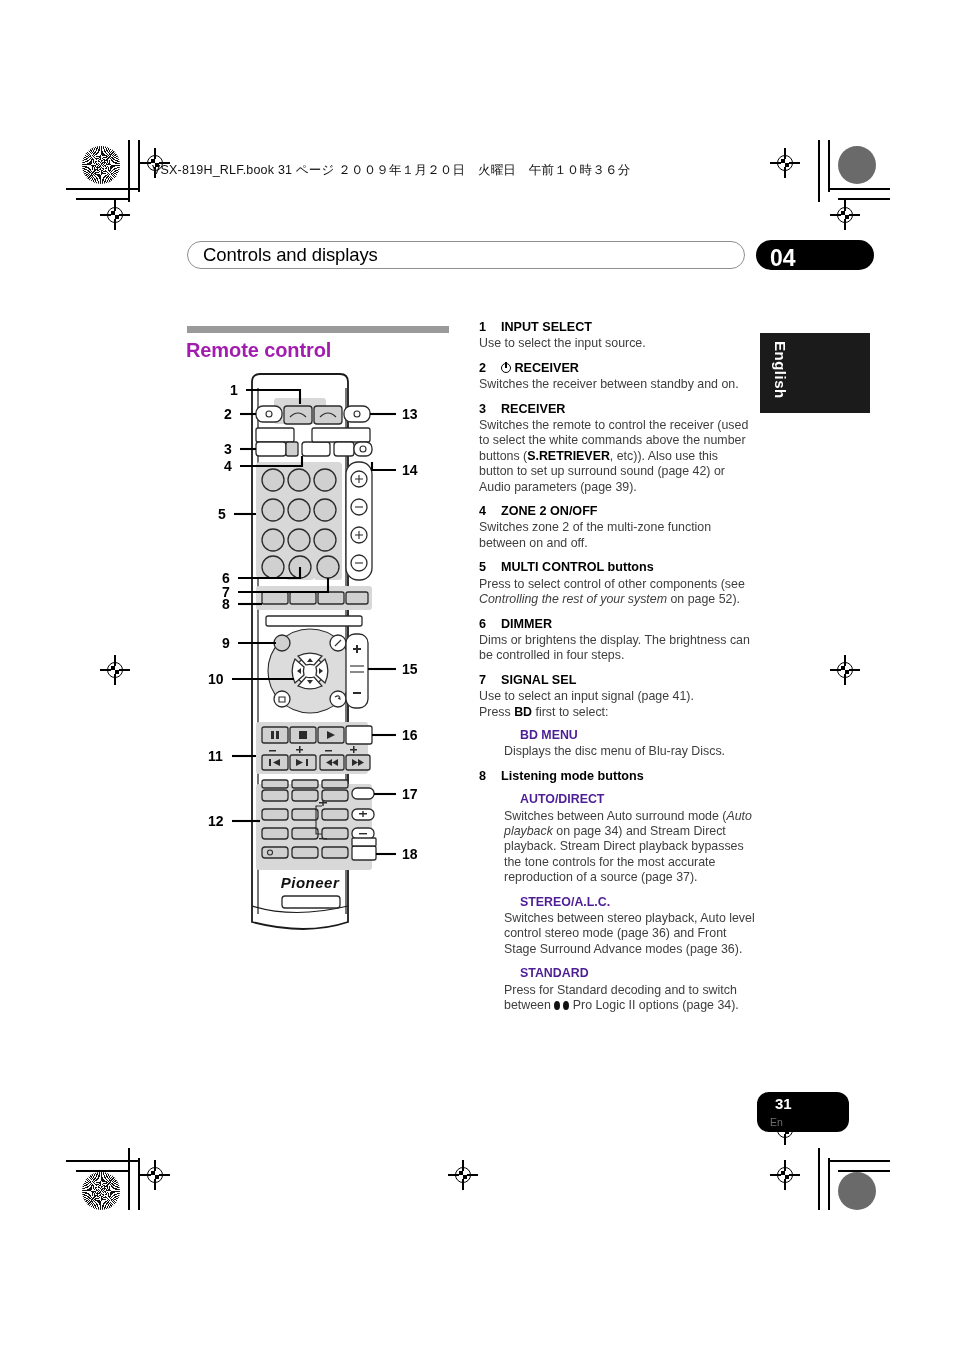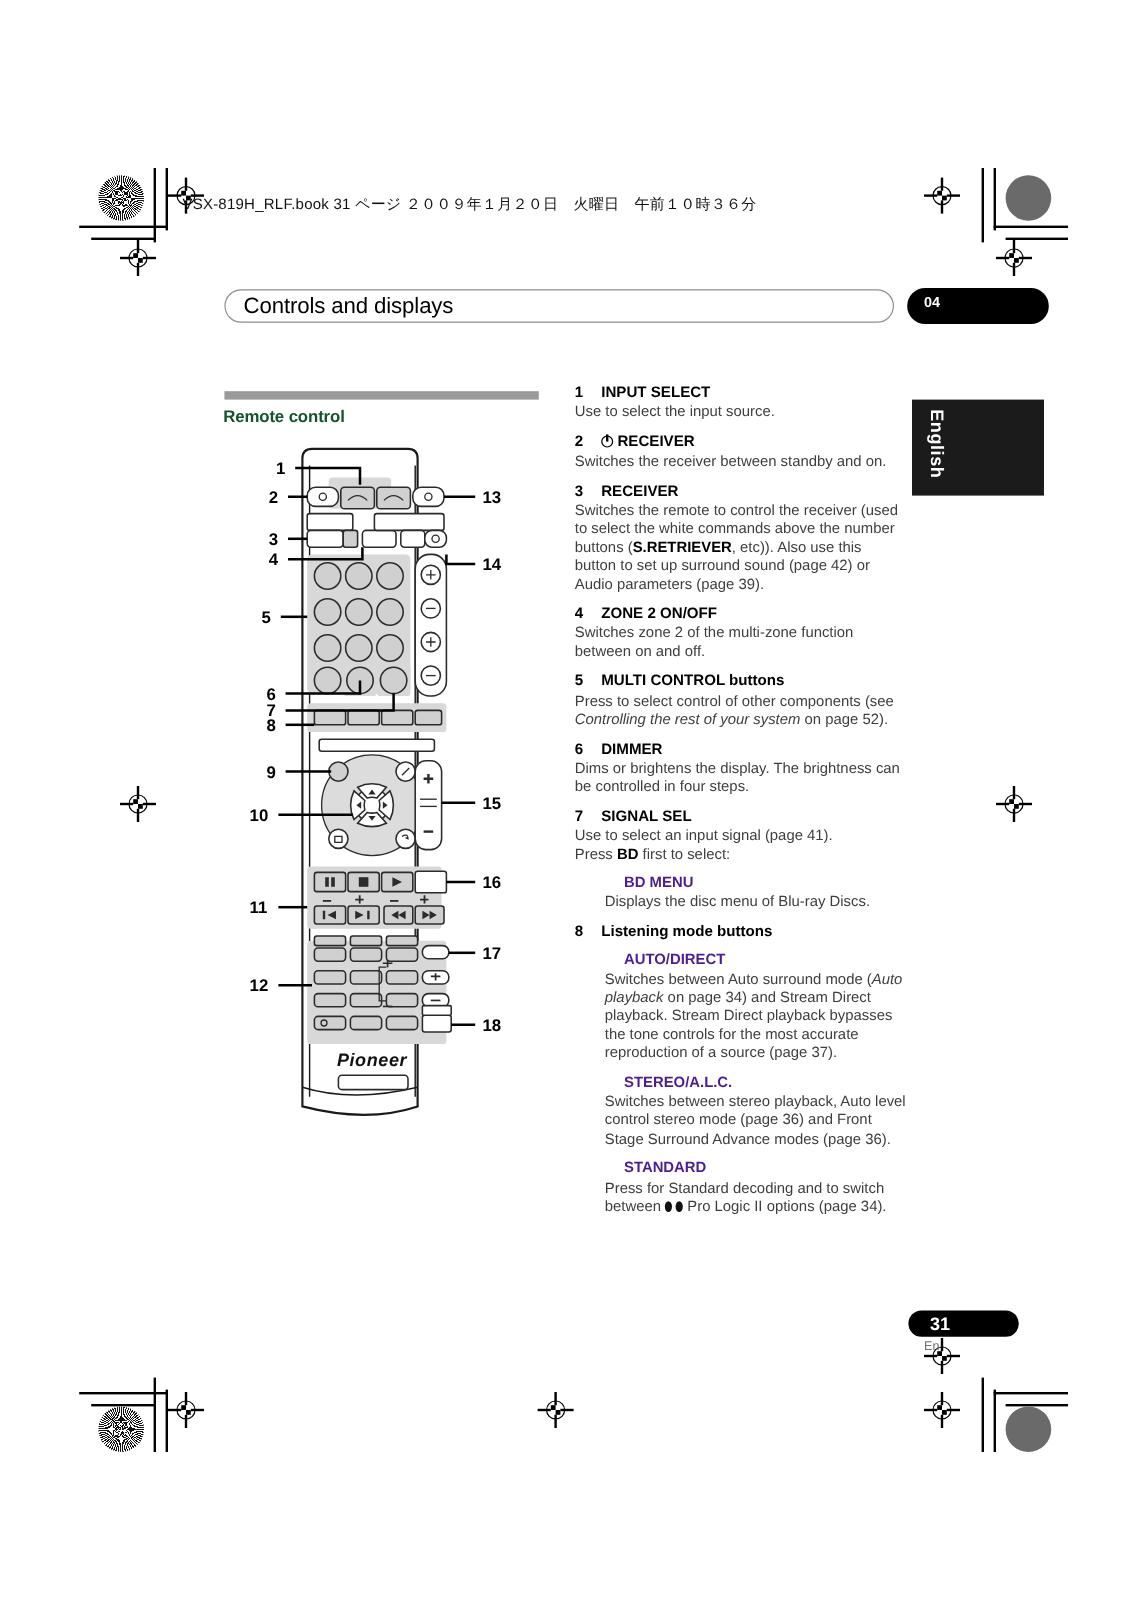--- a/index.html
+++ b/index.html
@@ -35,7 +35,7 @@
      border:1.6px solid #8f8f8f;border-radius:14px;box-sizing:border-box;background:#fff;}
   .chaptertitle{position:absolute;left:203px;top:244px;font-size:18.5px;font-weight:normal;color:#000;letter-spacing:-0.1px;}
   .chapnum{position:absolute;left:756px;top:240px;width:118px;height:30px;background:#000;border-radius:15px;}
-  .chapnum span{position:absolute;left:14px;top:5px;color:#fff;font-size:12px;font-weight:bold;}
+  .chapnum span{position:absolute;left:14px;top:5px;color:#fff;font-size:23px;font-weight:bold;}
 
   
   .langtab{position:absolute;left:760px;top:333px;width:110px;height:80px;background:#1b1b1b;}

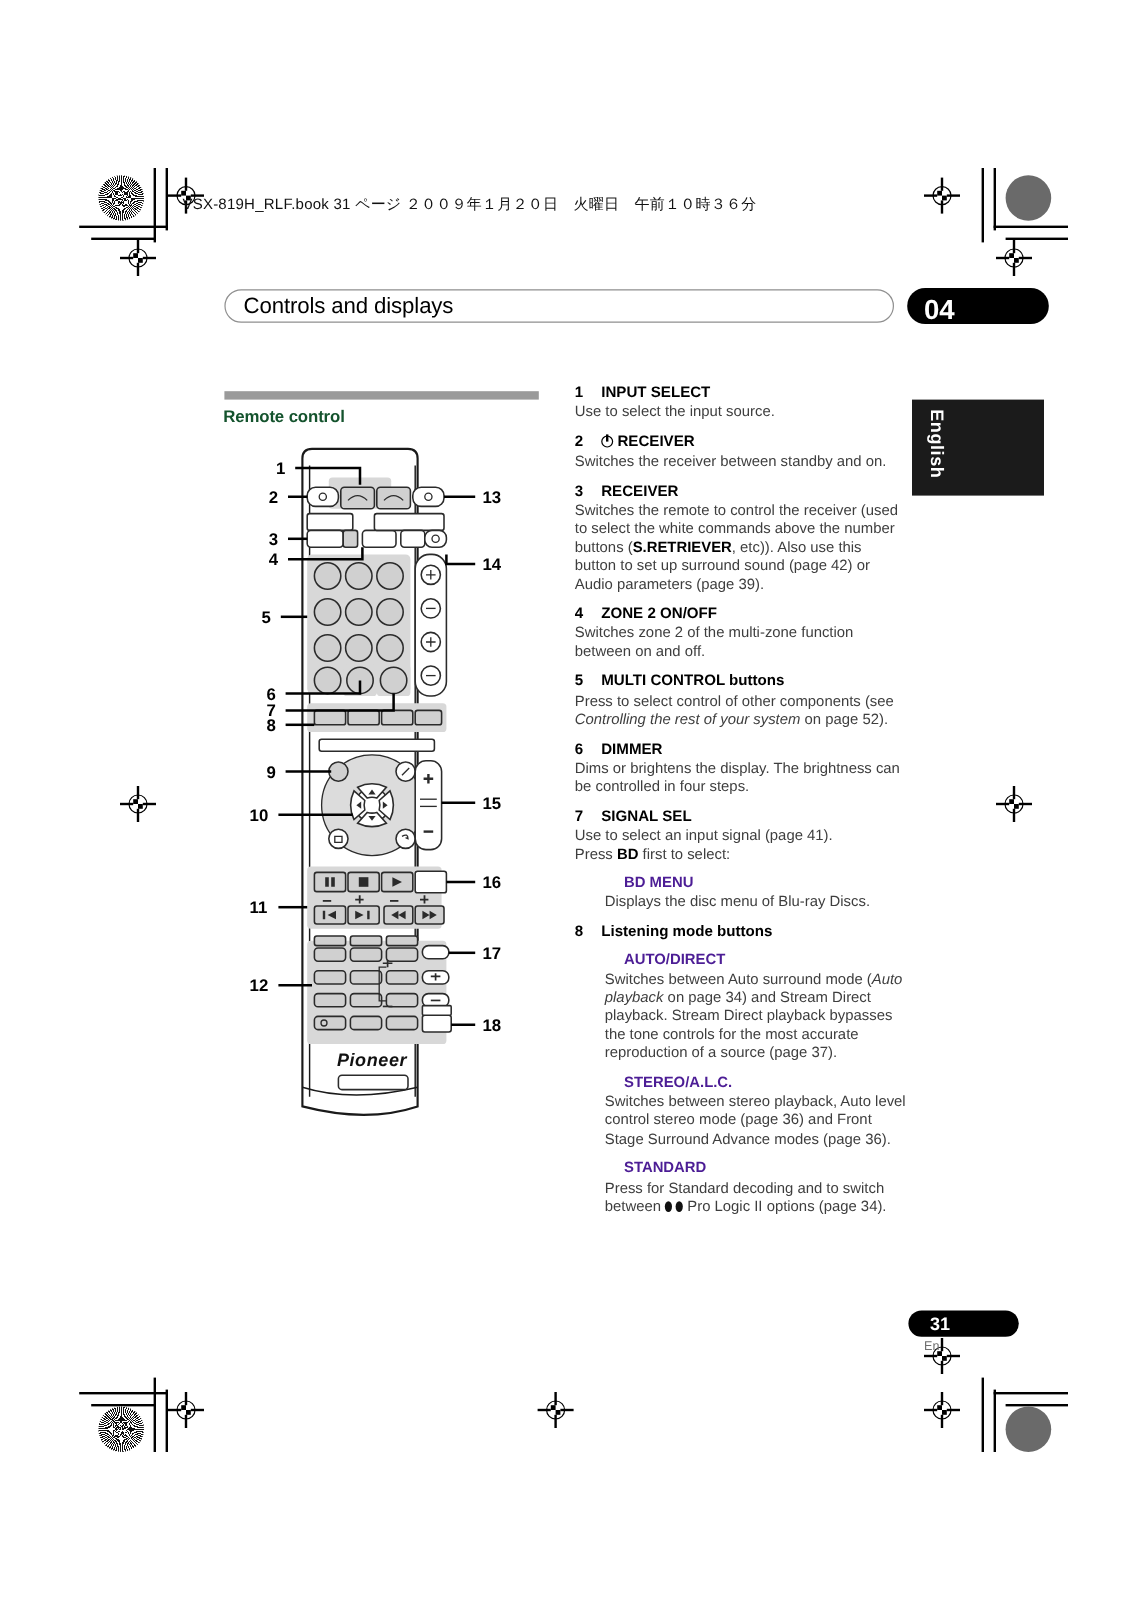--- a/index.html
+++ b/index.html
@@ -44,7 +44,7 @@
 
   
   .graybar{position:absolute;left:187px;top:326px;width:262px;height:7px;background:#9a9a9a;}
-  .sectitle{position:absolute;left:186px;top:339px;font-size:14px;font-weight:bold;color:#14532d;letter-spacing:-0.1px;}
+  .sectitle{position:absolute;left:186px;top:339px;font-size:20px;font-weight:bold;color:#a21caf;letter-spacing:-0.1px;}
 
   
   .col-right{position:absolute;left:479px;top:320px;width:276px;font-size:12.4px;line-height:15.4px;color:#3e3e3e;}

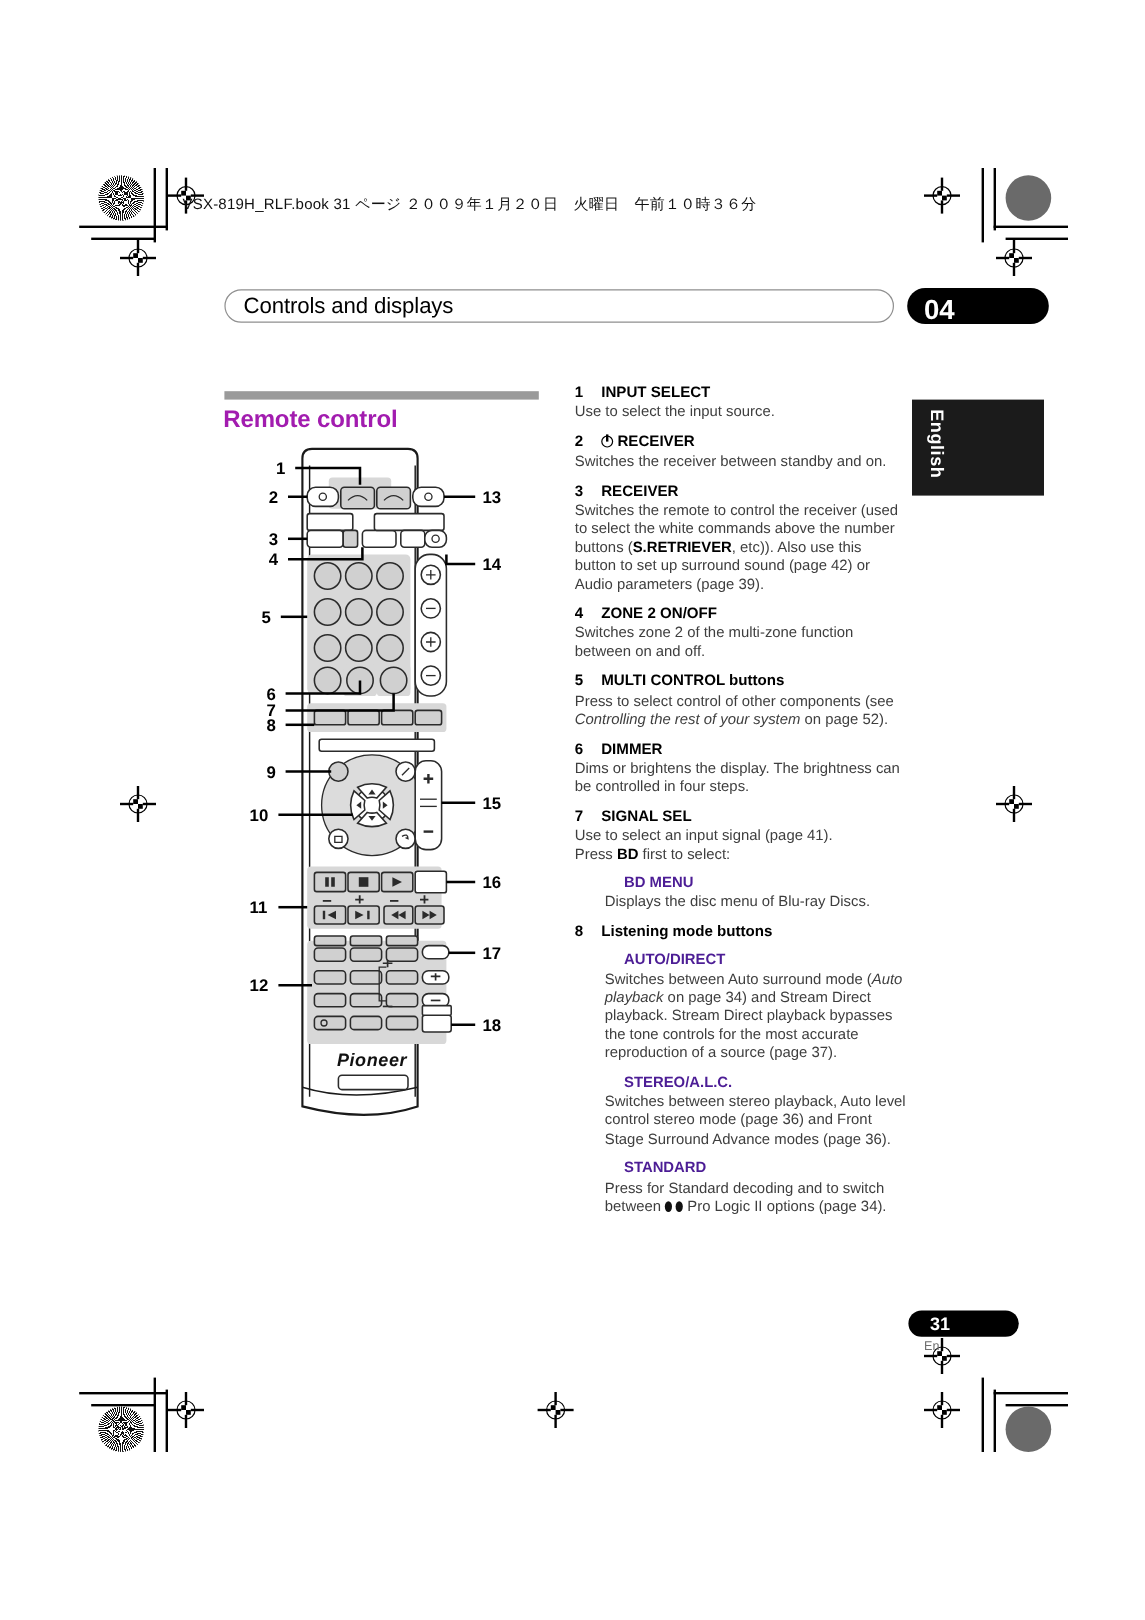--- a/index.html
+++ b/index.html
@@ -65,7 +65,7 @@
   .pwr::after{content:"";position:absolute;left:3.4px;top:-2.2px;width:1.3px;height:6px;background:#000;}
 
   
-  .pagenum{position:absolute;left:757px;top:1092px;width:92px;height:22px;background:#000;border-radius:12px;}
+  .pagenum{position:absolute;left:757px;top:1092px;width:92px;height:40px;background:#000;border-radius:12px;}
   .pagenum span{position:absolute;left:18px;top:3px;color:#fff;font-size:15px;font-weight:bold;}
   .pagelang{position:absolute;left:770px;top:1116px;font-size:10.5px;color:#6e6e6e;}
 

